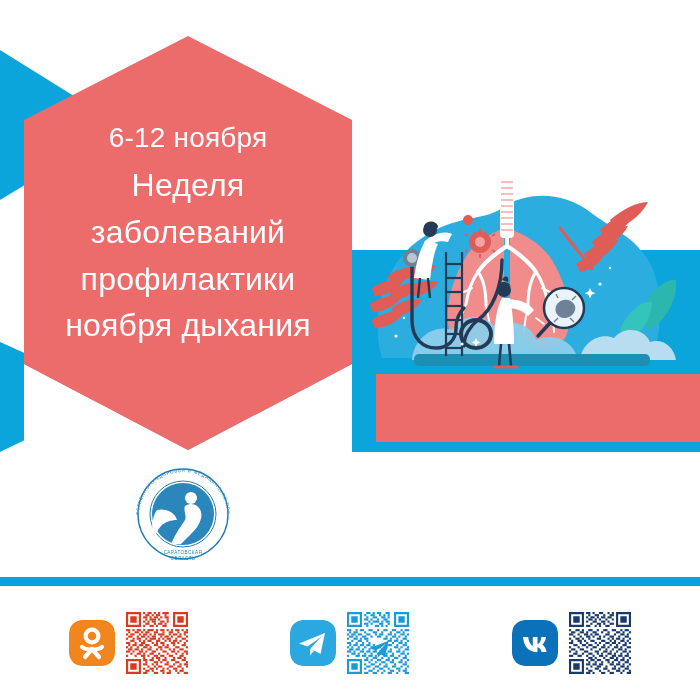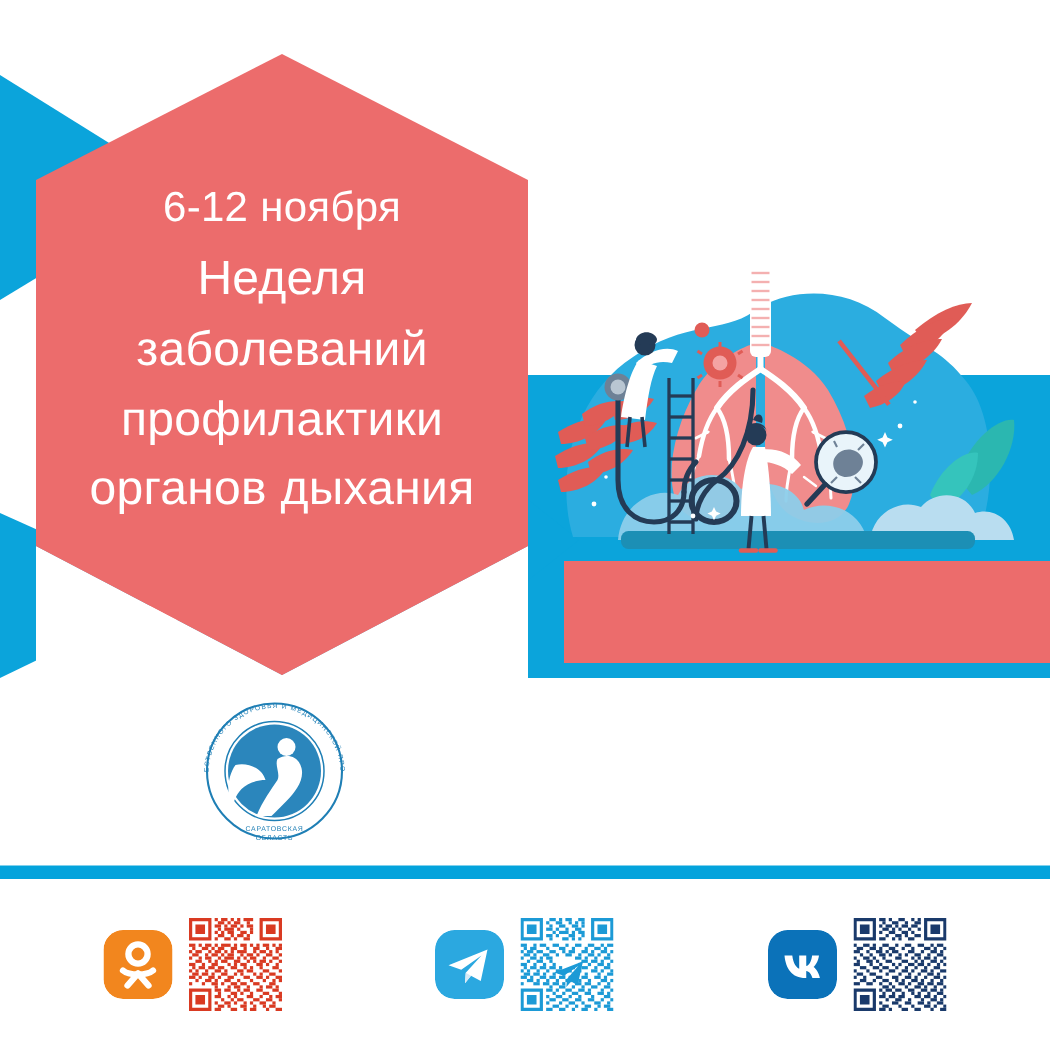--- a/index.html
+++ b/index.html
@@ -282,7 +282,7 @@
     <span class="l">Неделя</span>
     <span class="l">заболеваний</span>
     <span class="l">профилактики</span>
-    <span class="l">органов дыхания</span>
+    <span class="l">ноября дыхания</span>
   </div>
 
   <div class="logo-wrap">

